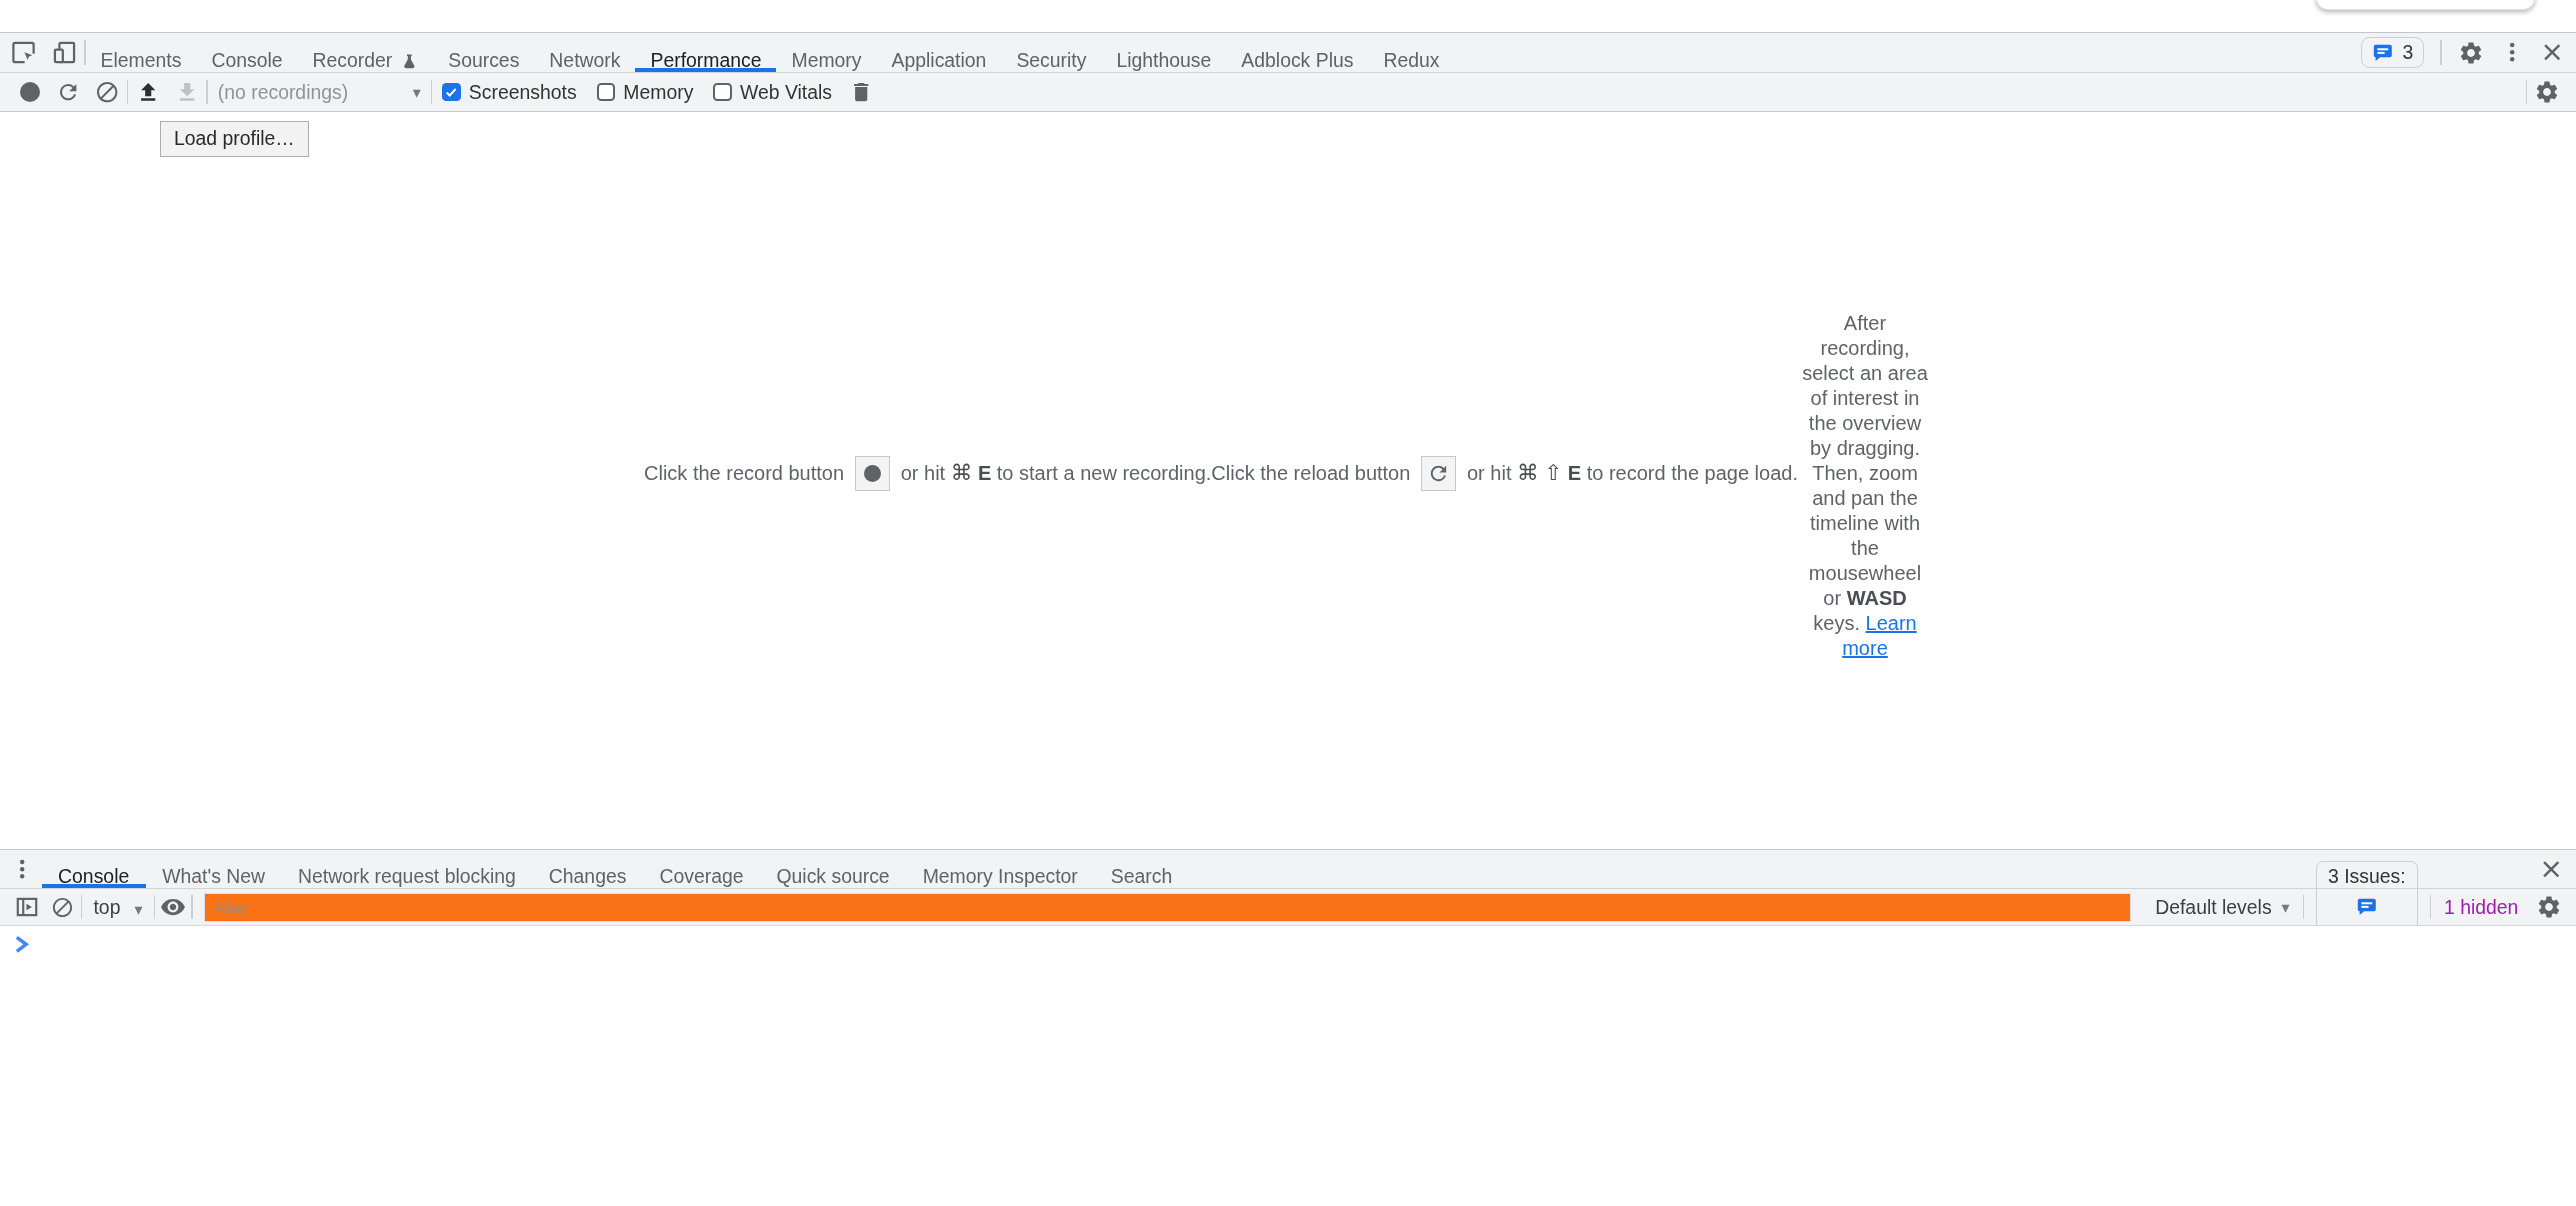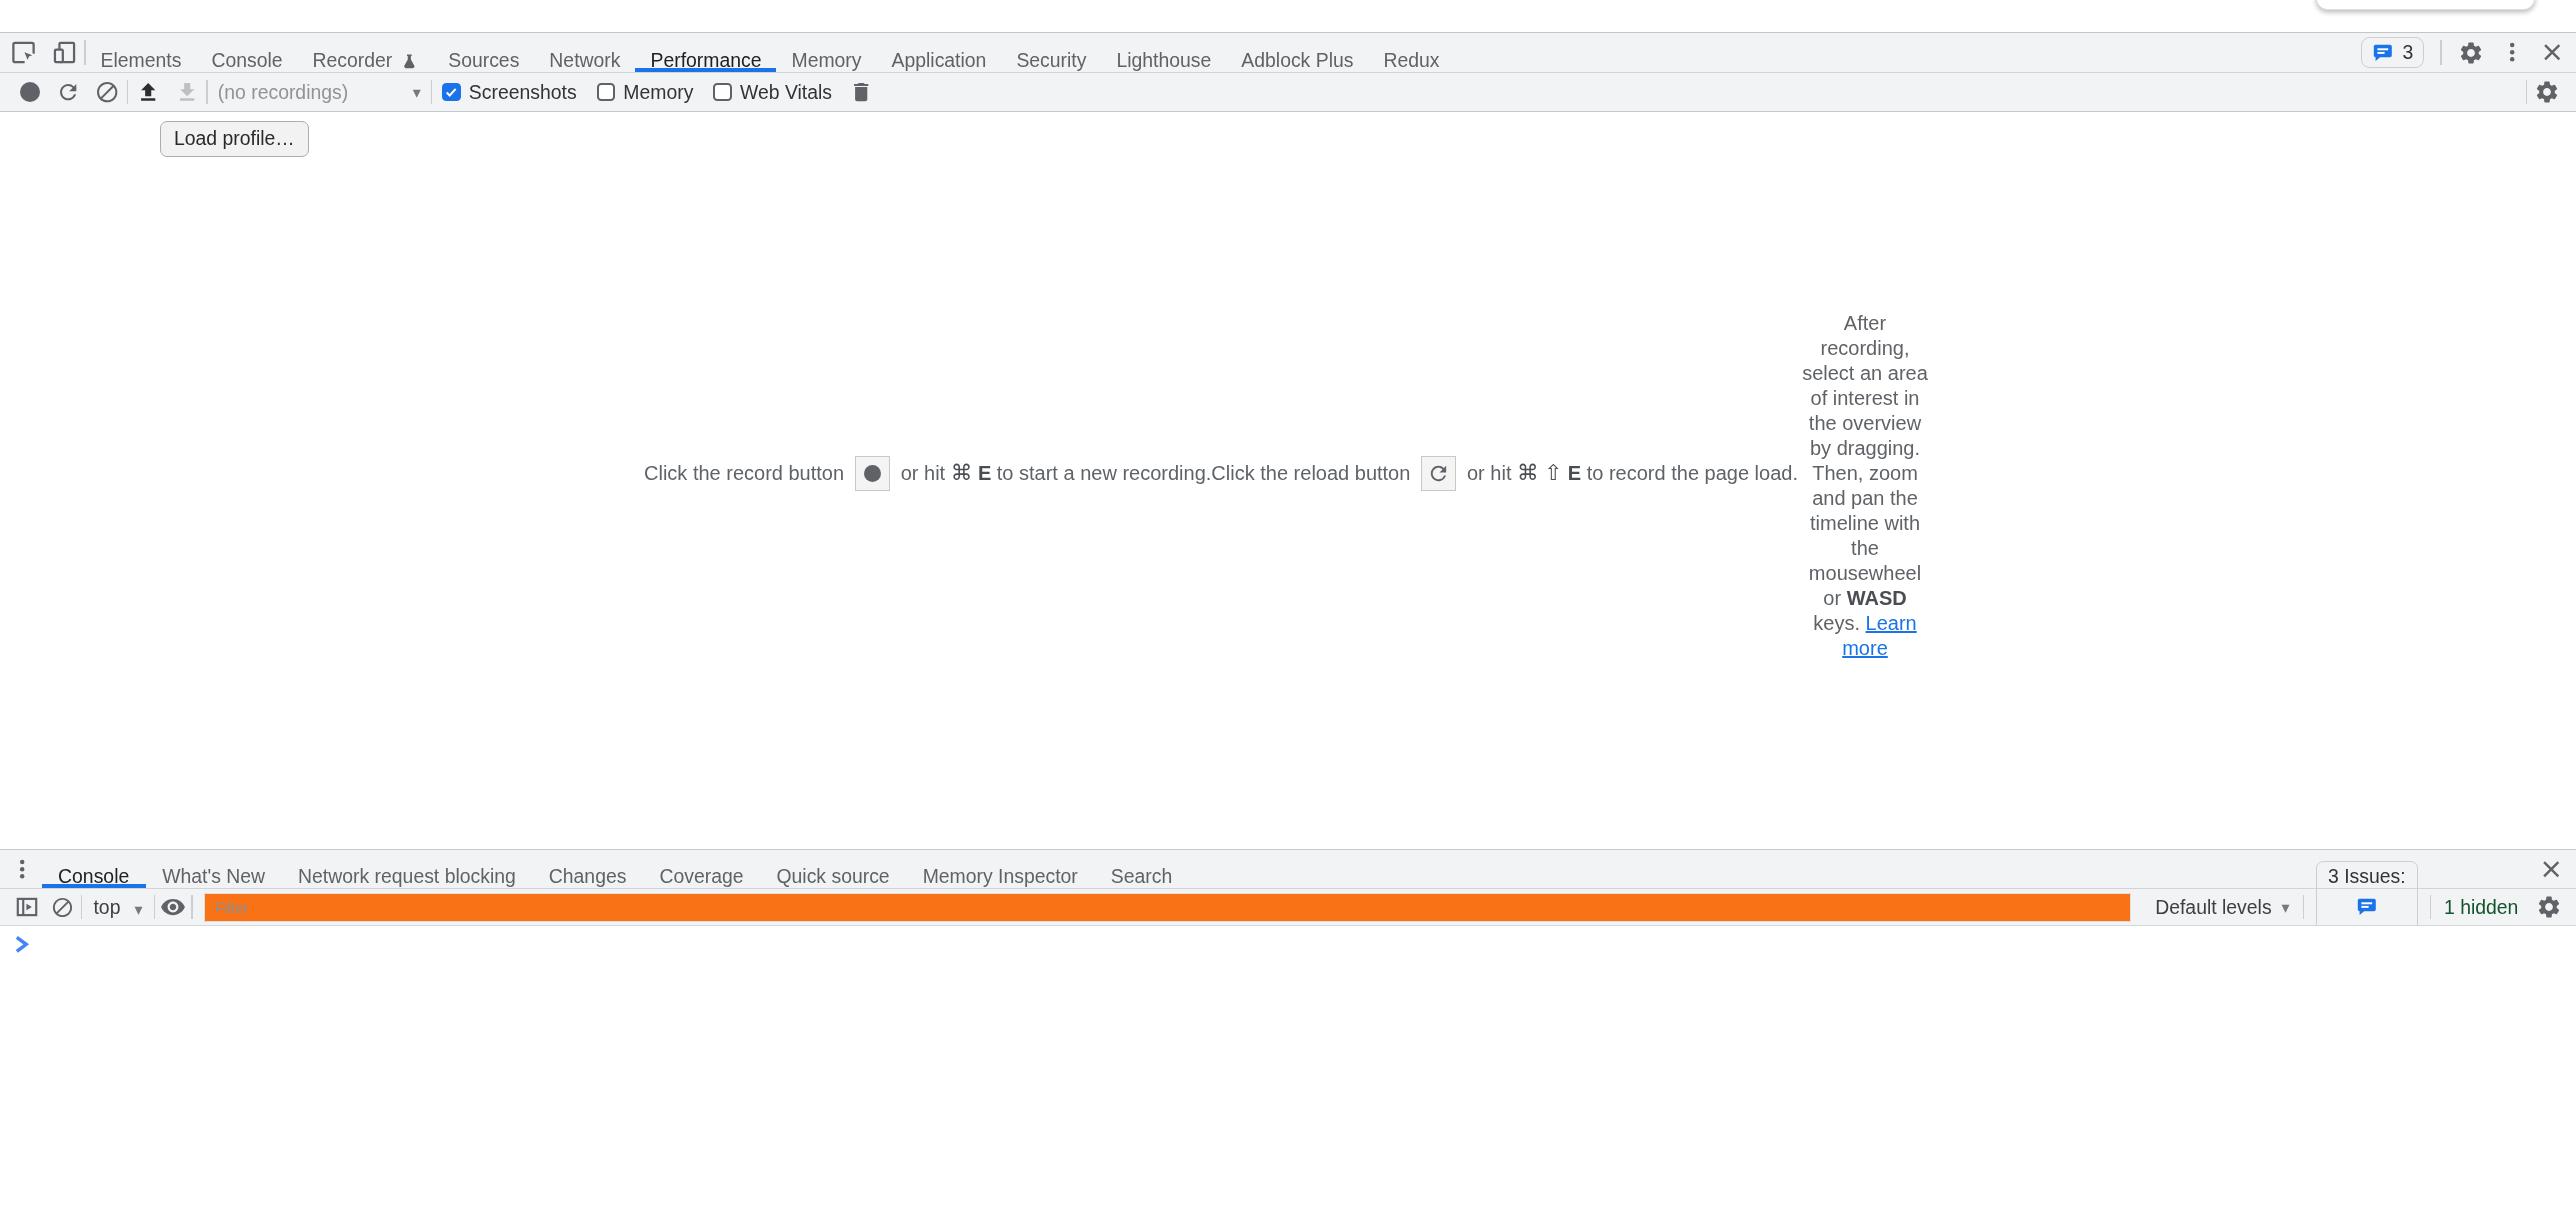--- a/index.html
+++ b/index.html
@@ -74,7 +74,7 @@
   .main-area { flex: 1; background: #fff; position: relative; }
   .tooltip {
     position: absolute; left: 160px; top: 8.6px;
-    background: #f2f2f2; border: 0.7px solid #adadad; border-radius: 7px;
+    background: #f2f2f2; border: 0.7px solid #adadad; border-radius: 0;
     padding: 5.8px 13px; color: #2a2a2a; font-size: 19.4px;
   }
   .empty-state {

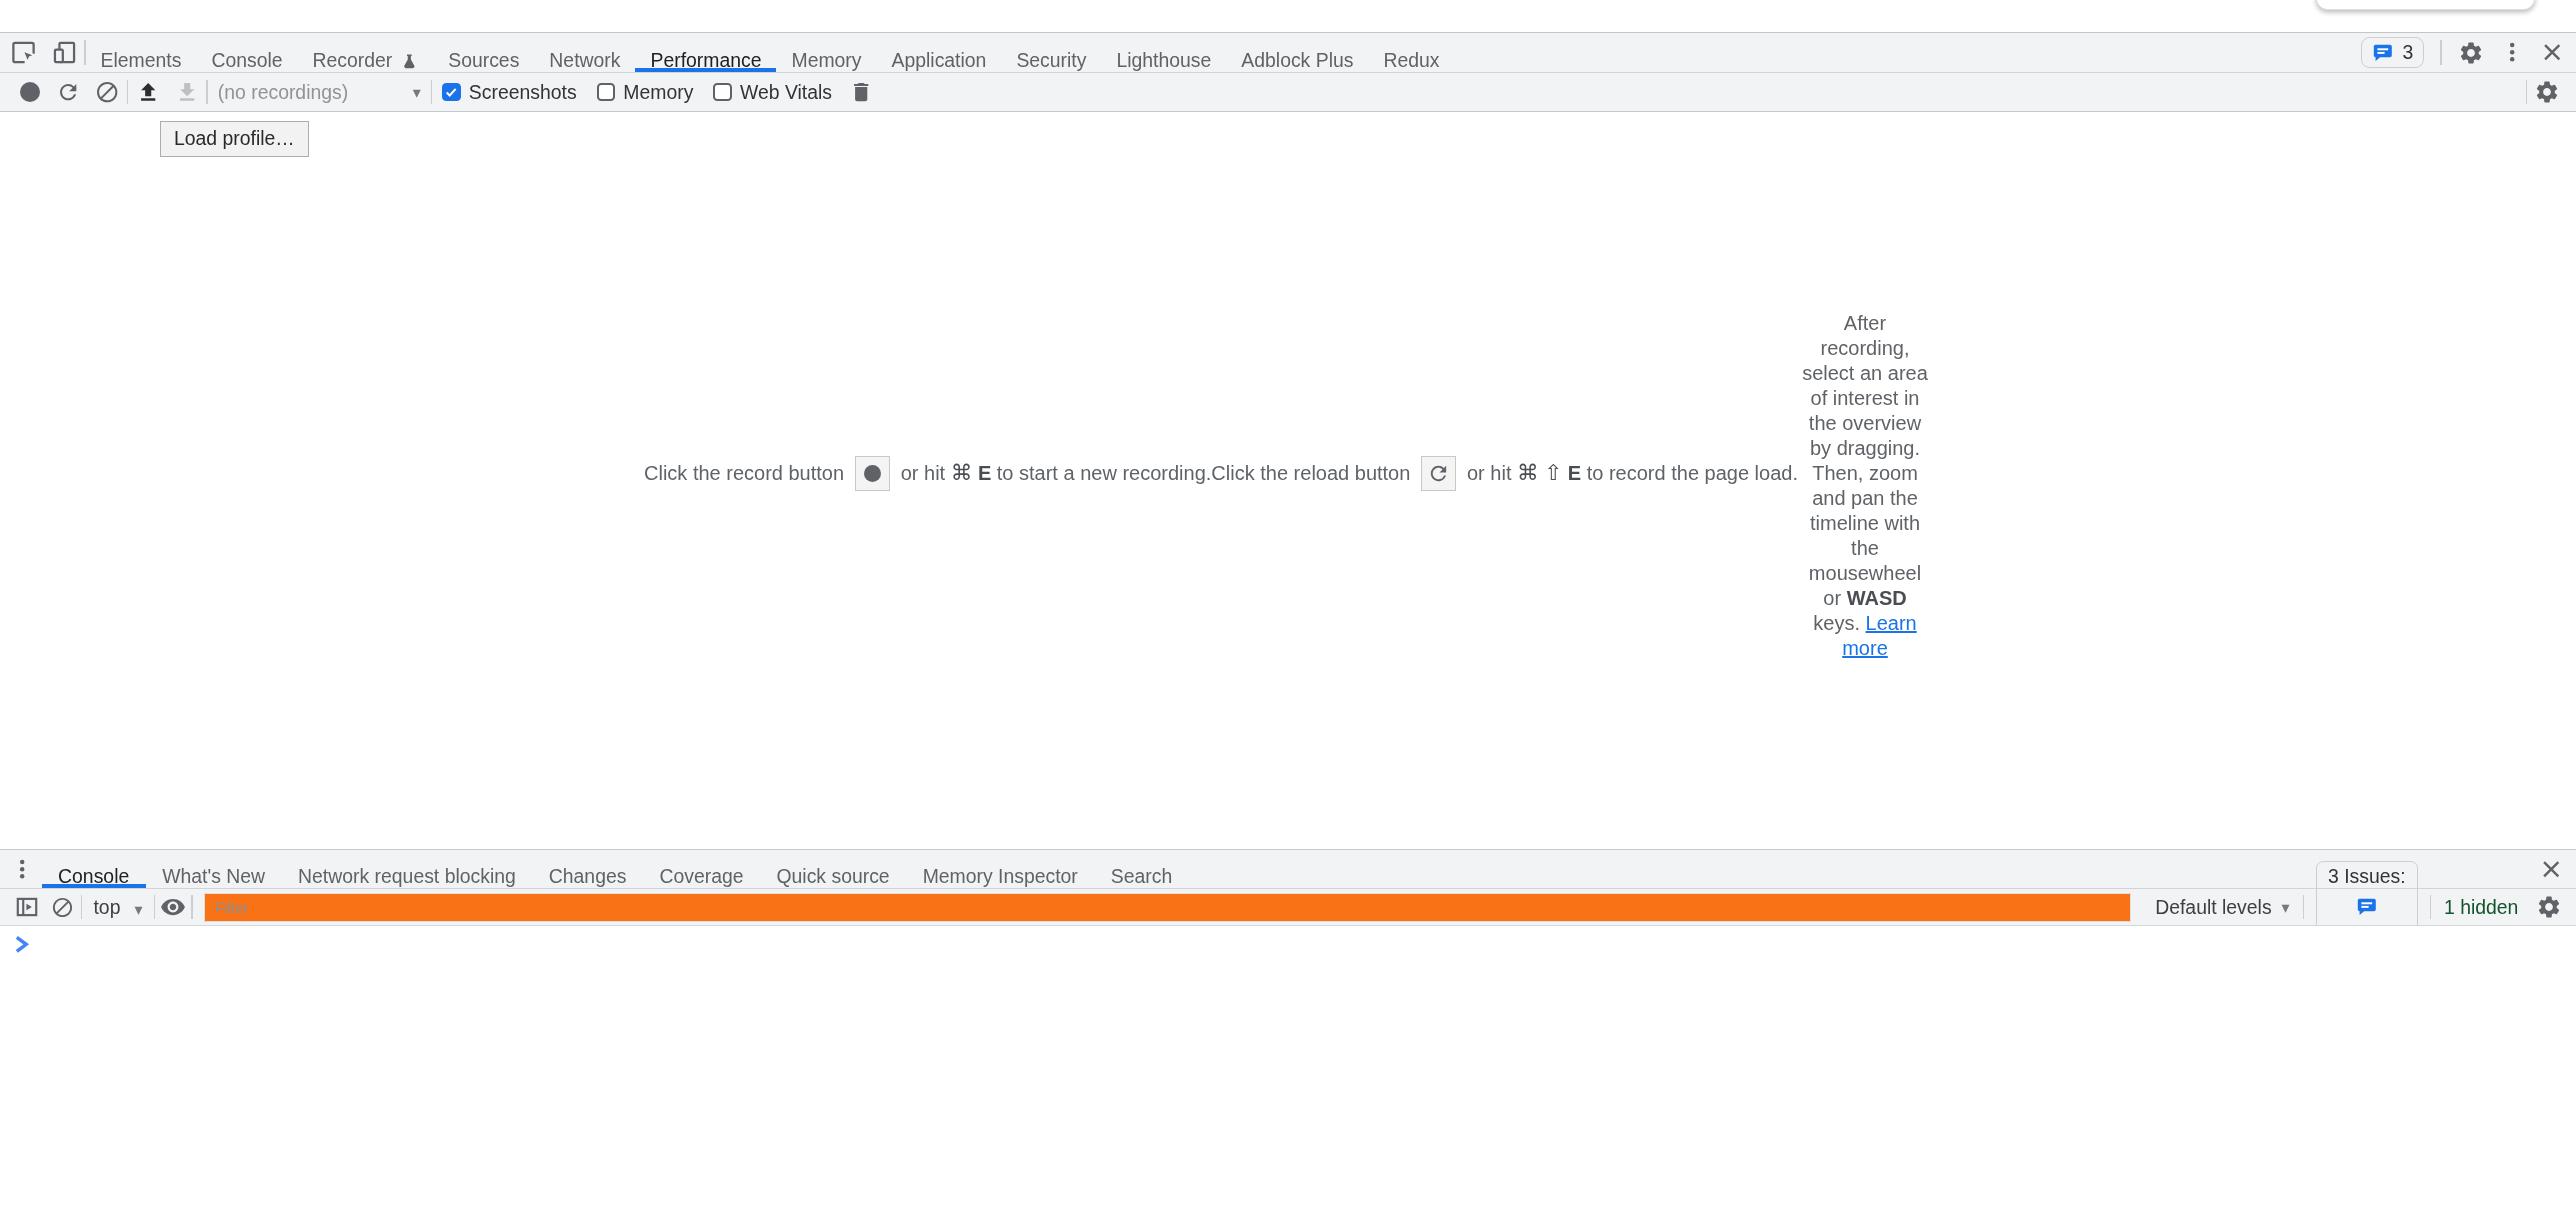--- a/index.html
+++ b/index.html
@@ -123,7 +123,7 @@
     border: 1.4px solid #ccced1; border-radius: 7.2px;
     padding: 2.9px 11.5px; margin: 0 11.5px; color: #333; cursor: pointer; white-space: nowrap; flex-direction: column;
   }
-  .hidden-count { color: #14532d; margin: 0 13px; white-space: nowrap; }
+  .hidden-count { color: #a21caf; margin: 0 13px; white-space: nowrap; }
   .console-body { flex: 1; background: #fff; position: relative; }
   .prompt-chevron { position: absolute; left: 13px; top: 8.6px; }
 </style>

